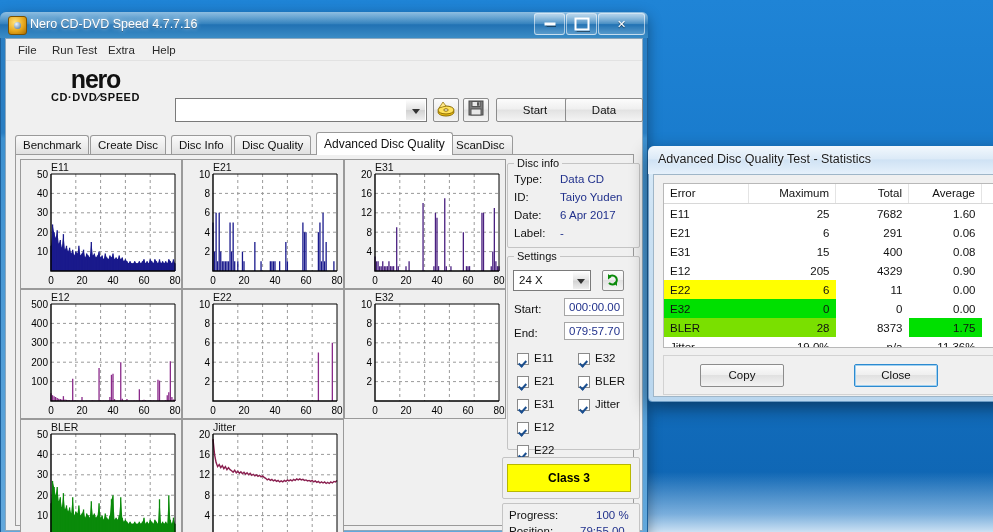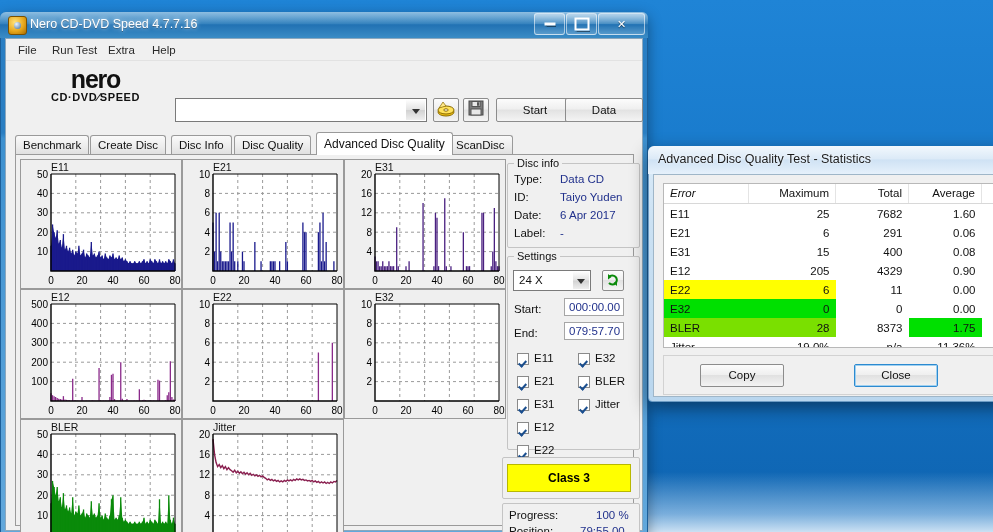--- a/index.html
+++ b/index.html
@@ -159,7 +159,7 @@
   table.stats{border-collapse:collapse;width:100%;font-size:11.5px;color:#111;}
   table.stats th{font-weight:normal;padding:3px 6px 4px;border-bottom:1px solid #d8d8d8;
      border-right:1px solid #e4e4e4;background:#fff;}
-  table.stats th.l{text-align:left;font-style:italic;}
+  table.stats th.l{text-align:left;}
   table.stats th.r{text-align:right;}
   table.stats td{padding:1px 6px;height:17px;}
   table.stats td.l{text-align:left;}

